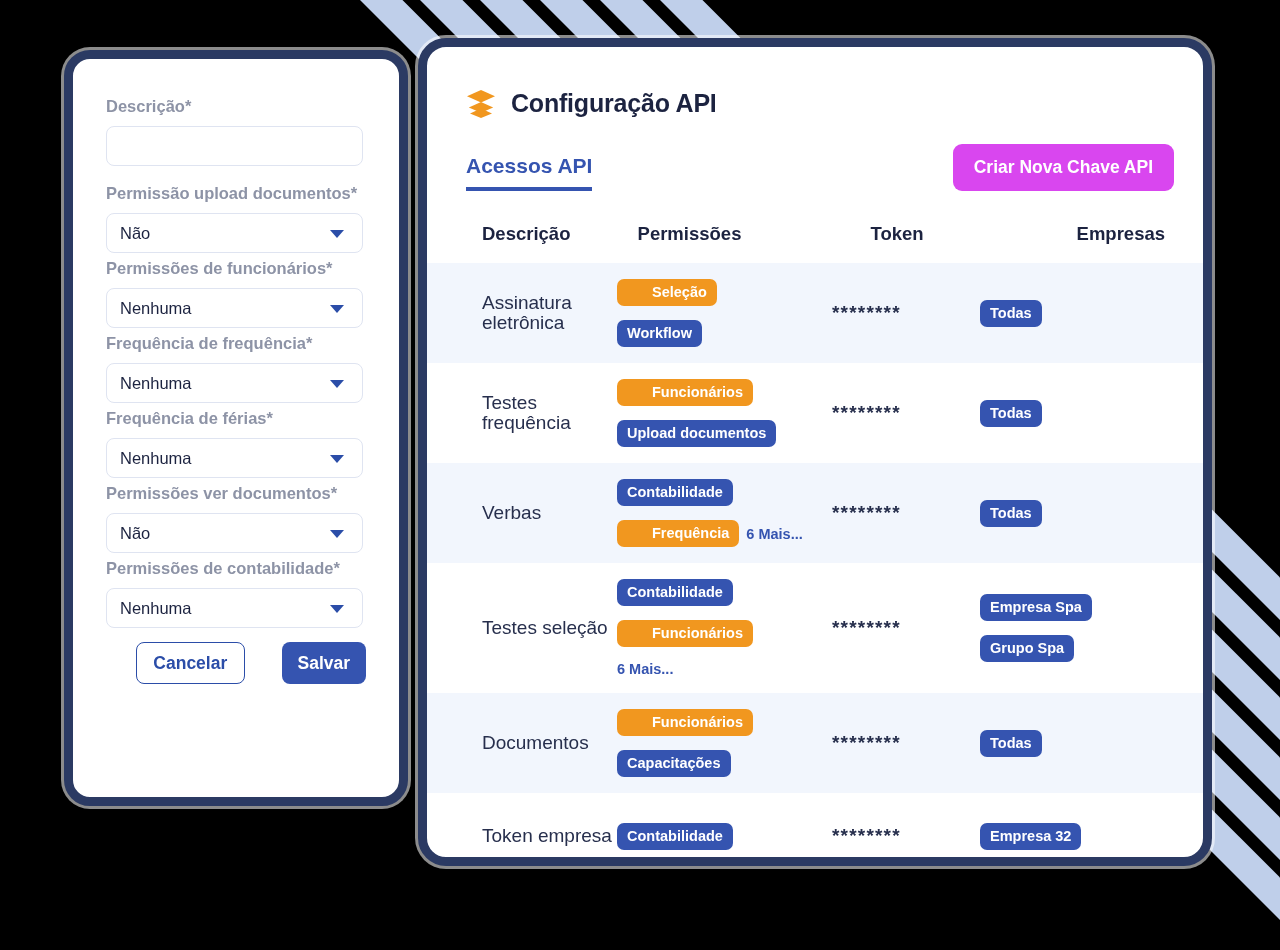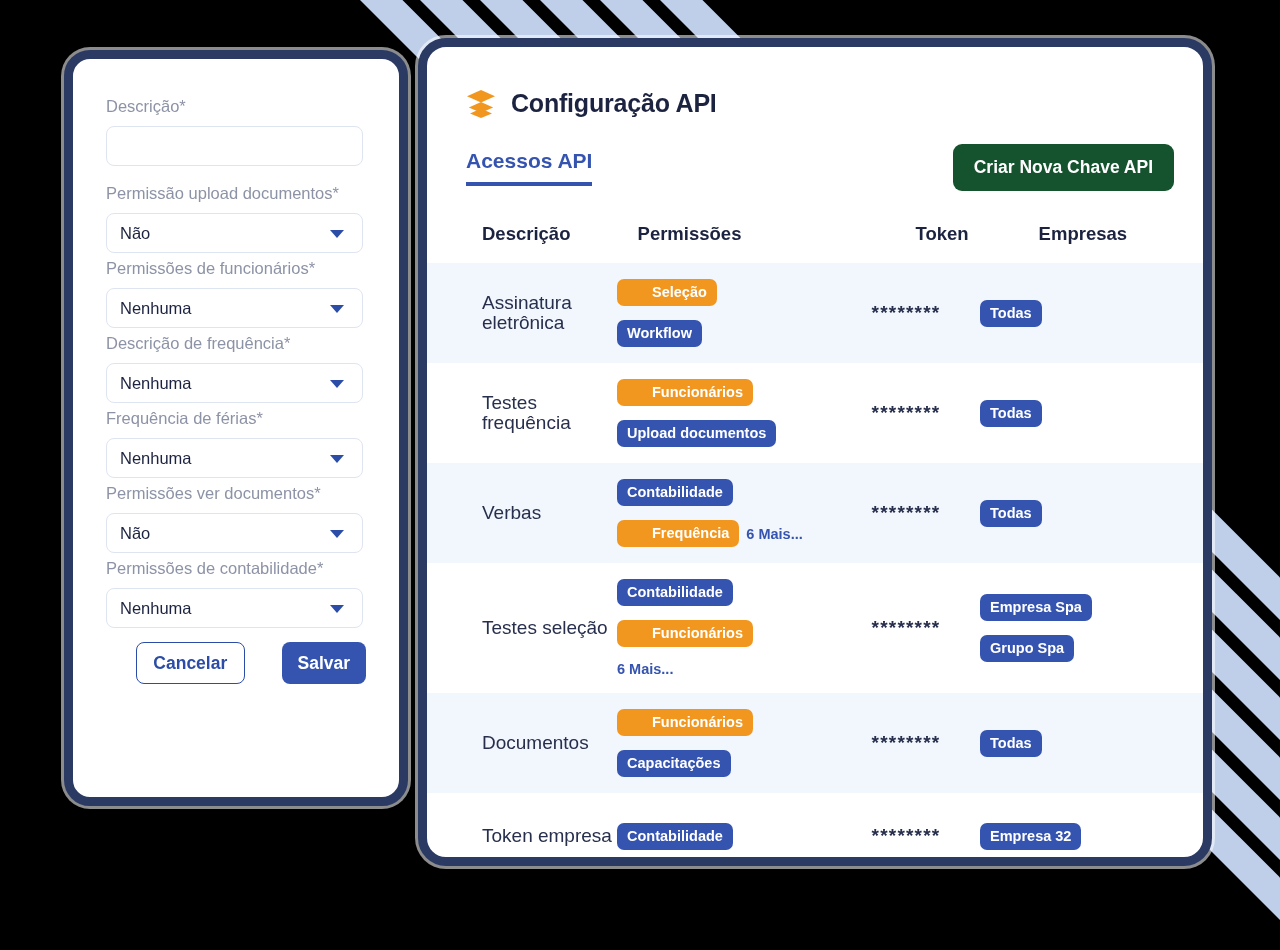--- a/index.html
+++ b/index.html
@@ -59,7 +59,7 @@
     color: #8d93a6;
     line-height: 23px;
     margin-bottom: 8px;
-    font-weight: 400;
+    font-weight: 700;
   }
   .f-input {
     width: 257px;

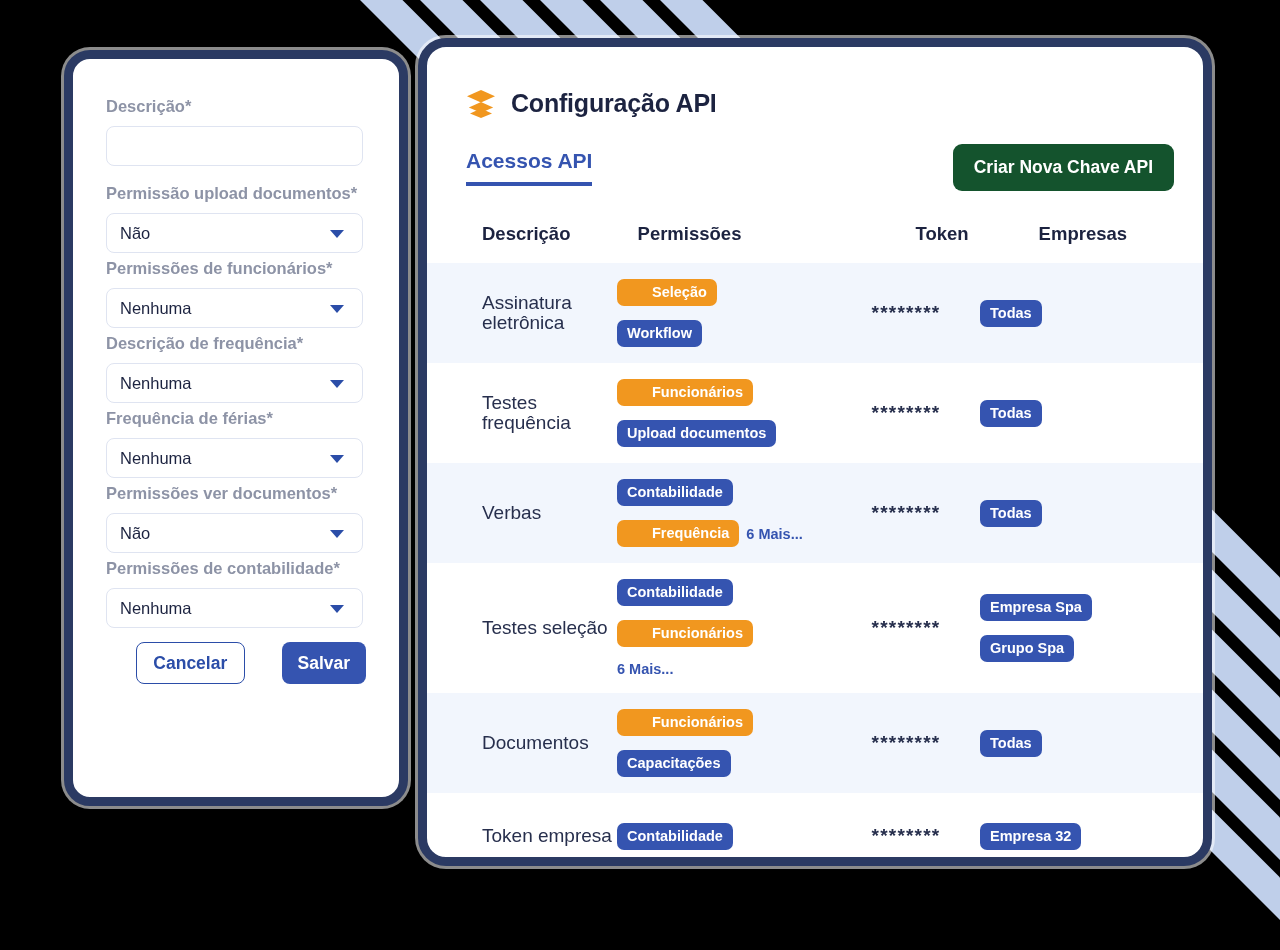--- a/index.html
+++ b/index.html
@@ -155,7 +155,7 @@
   
   #tab-row {
     display: flex;
-    align-items: center;
+    align-items: flex-end;
     justify-content: space-between;
     padding: 26px 29px 0 39px;
   }

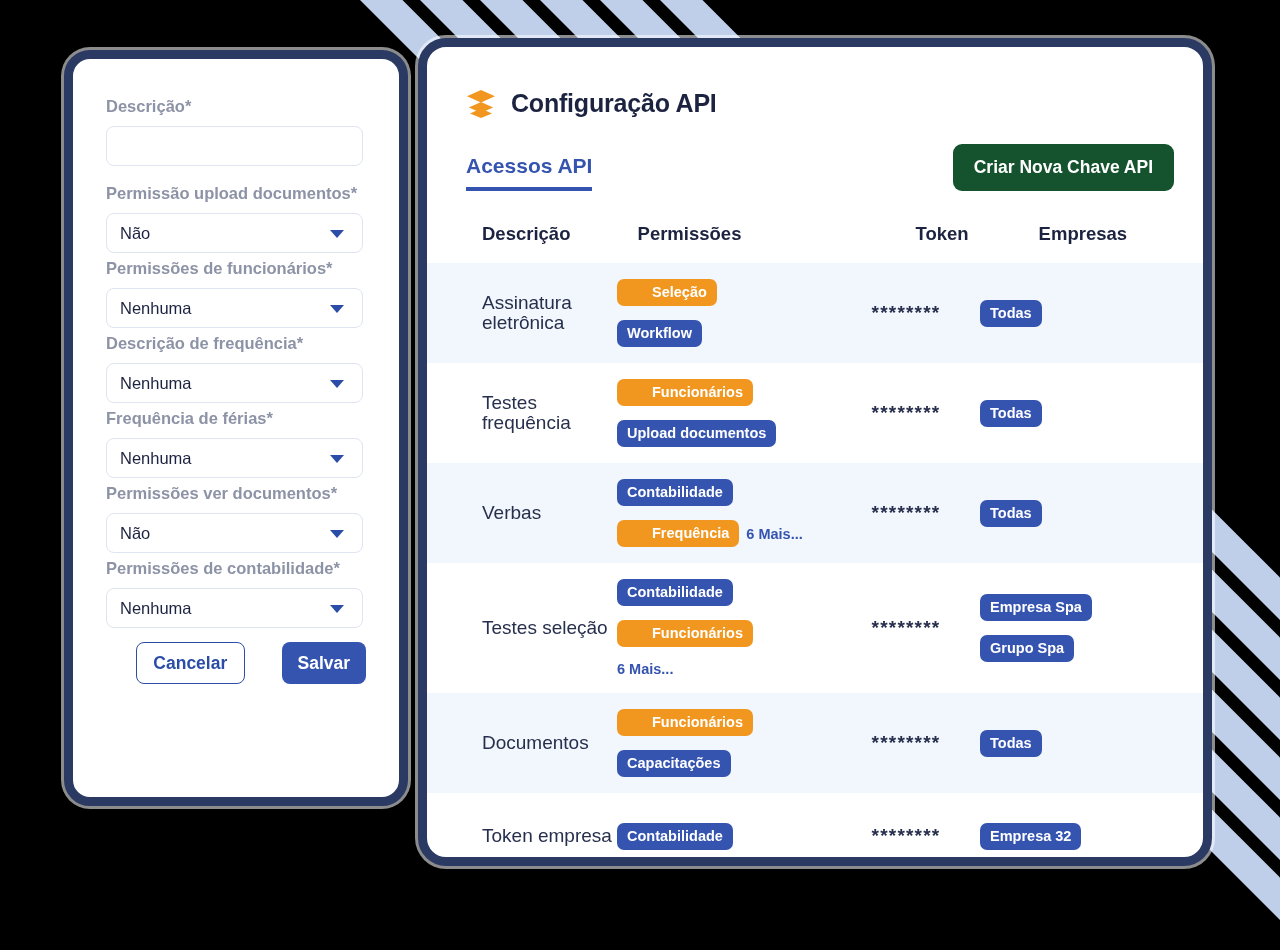--- a/index.html
+++ b/index.html
@@ -168,7 +168,7 @@
     cursor: pointer;
   }
   #create-key-btn {
-    background: #14532d;
+    background: #d946ef;
     color: #ffffff;
     font-size: 17.5px;
     font-weight: bold;

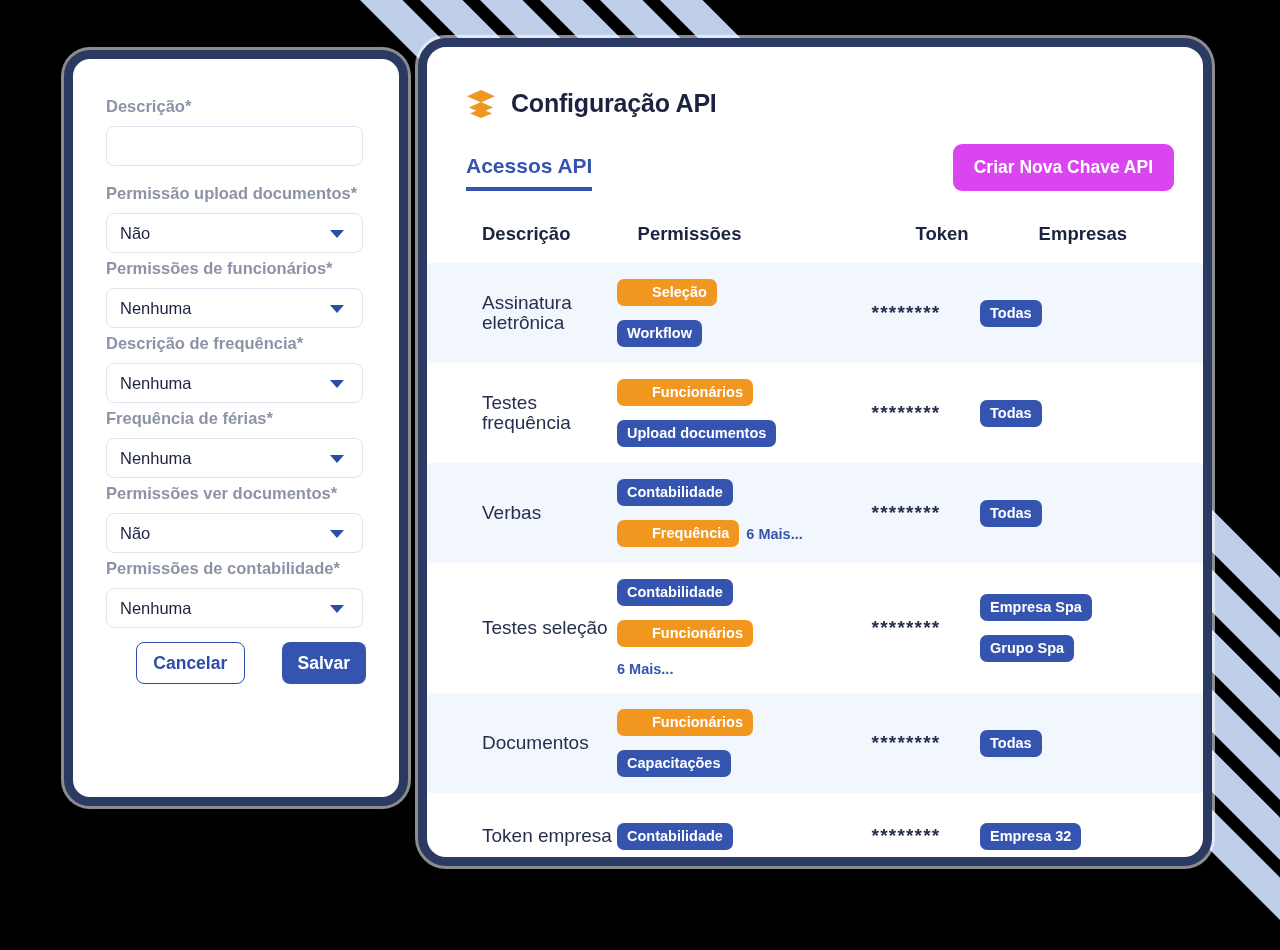--- a/index.html
+++ b/index.html
@@ -192,7 +192,7 @@
   .trow.shaded { background: #f2f6fd; }
   .c-desc  { width: 190px; padding-left: 55px; }
   .c-perm  { width: 215px; }
-  .c-token { width: 148px; text-align: center; }
+  .c-token { width: 148px; }
   .c-emp   { width: 170px; }
 
   #table-head {

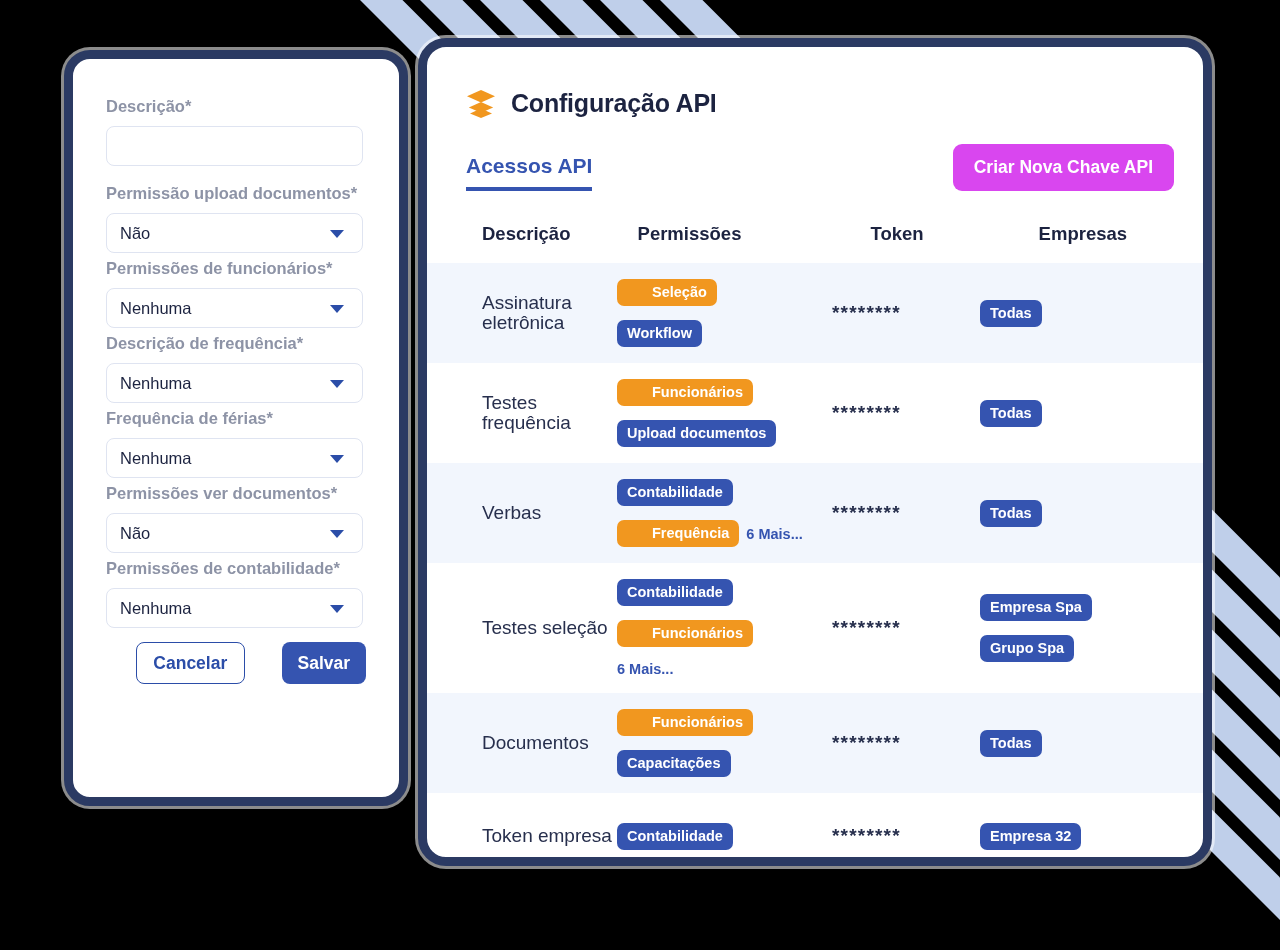--- a/index.html
+++ b/index.html
@@ -193,7 +193,7 @@
   .c-desc  { width: 190px; padding-left: 55px; }
   .c-perm  { width: 215px; }
   .c-token { width: 148px; }
-  .c-emp   { width: 170px; }
+  .c-emp   { width: 170px; text-align: center; }
 
   #table-head {
     padding-bottom: 18px;

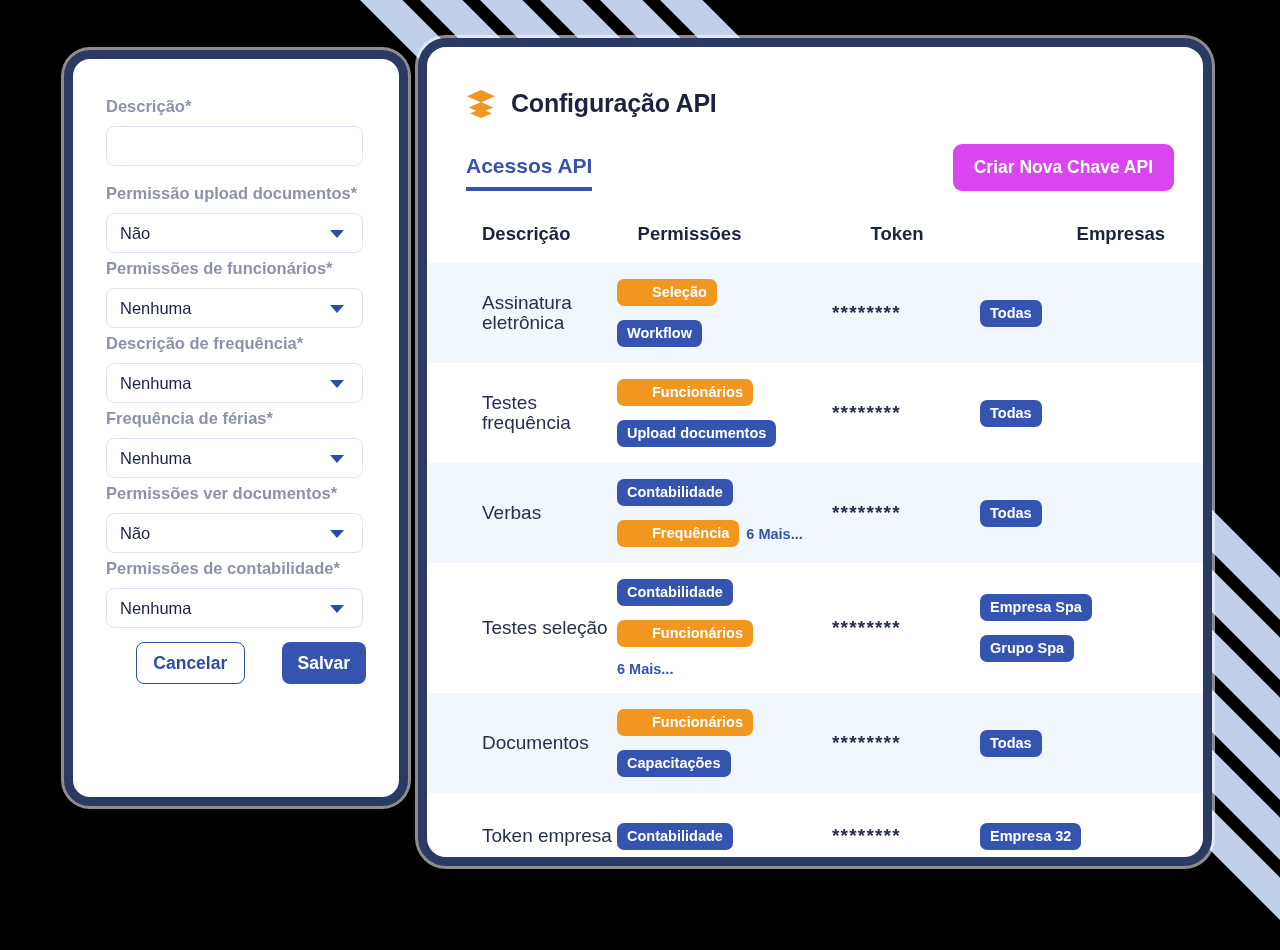--- a/index.html
+++ b/index.html
@@ -278,7 +278,7 @@
       </div>
 
       <div class="f-group">
-        <div class="f-label">Descrição de frequência*</div>
+        <div class="f-label">Frequência de frequência*</div>
         <div class="f-select">
           <span>Nenhuma</span>
           <span class="caret"></span>

